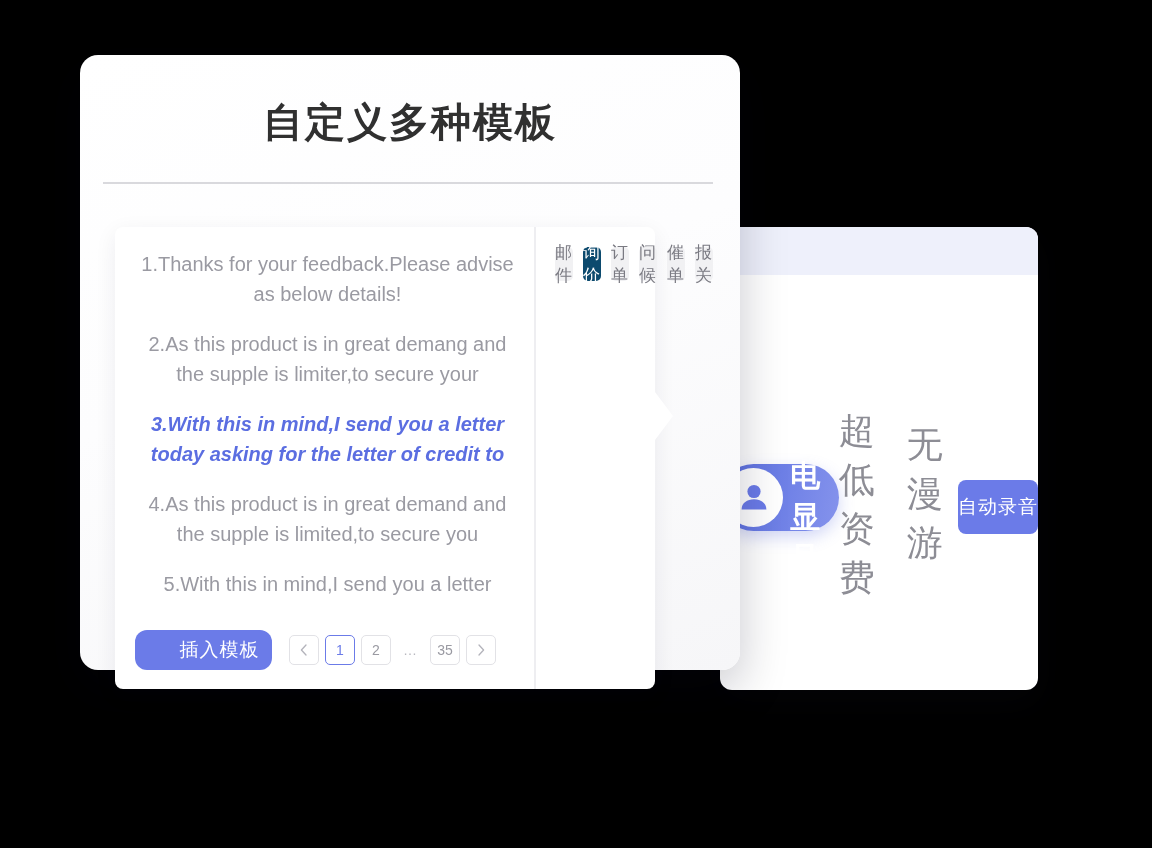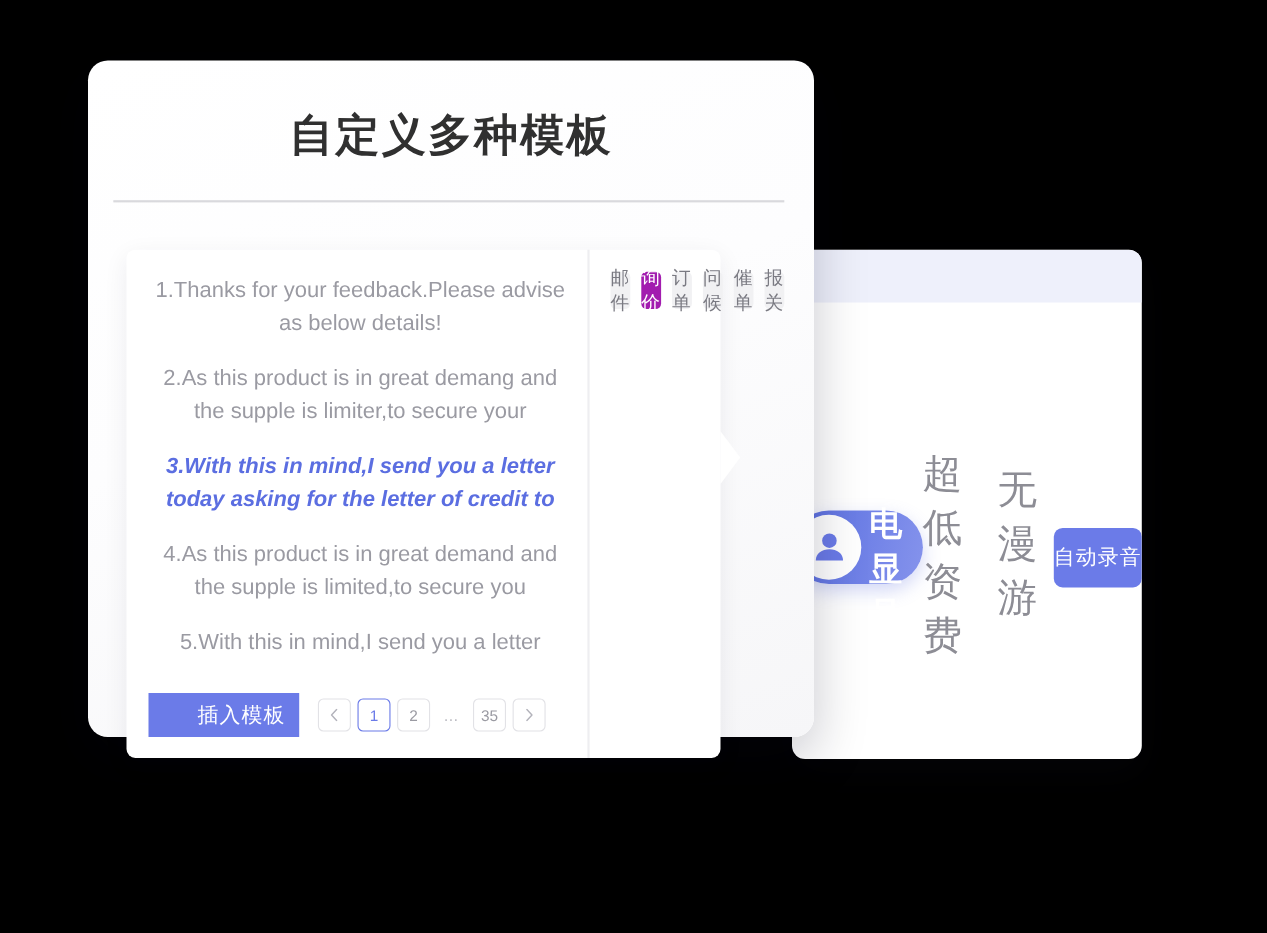--- a/index.html
+++ b/index.html
@@ -215,7 +215,7 @@
     letter-spacing: 1px;
   }
   .tag-chip.active {
-    background: #a21caf;
+    background: #0c4a6e;
     color: #ffffff;
   }
 

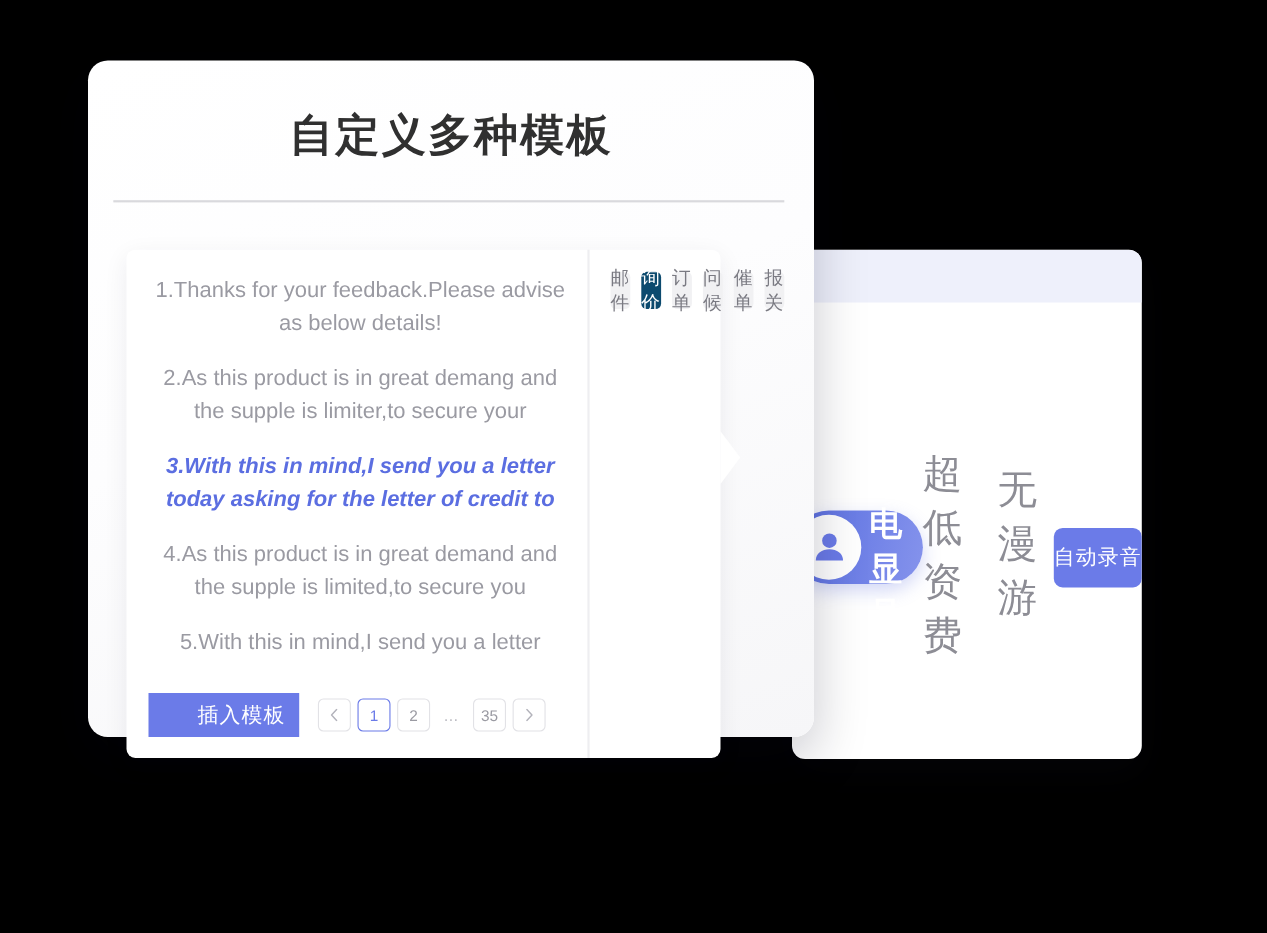--- a/index.html
+++ b/index.html
@@ -231,7 +231,7 @@
     width: 137px;
     height: 40px;
     border: none;
-    border-radius: 0;
+    border-radius: 12px;
     background: #6b7be8;
     color: #ffffff;
     font-family: inherit;

